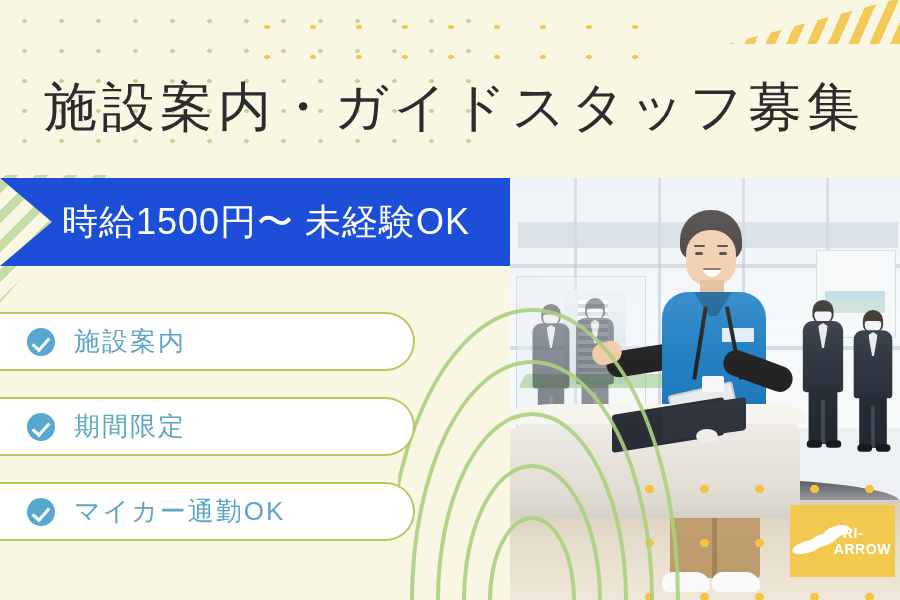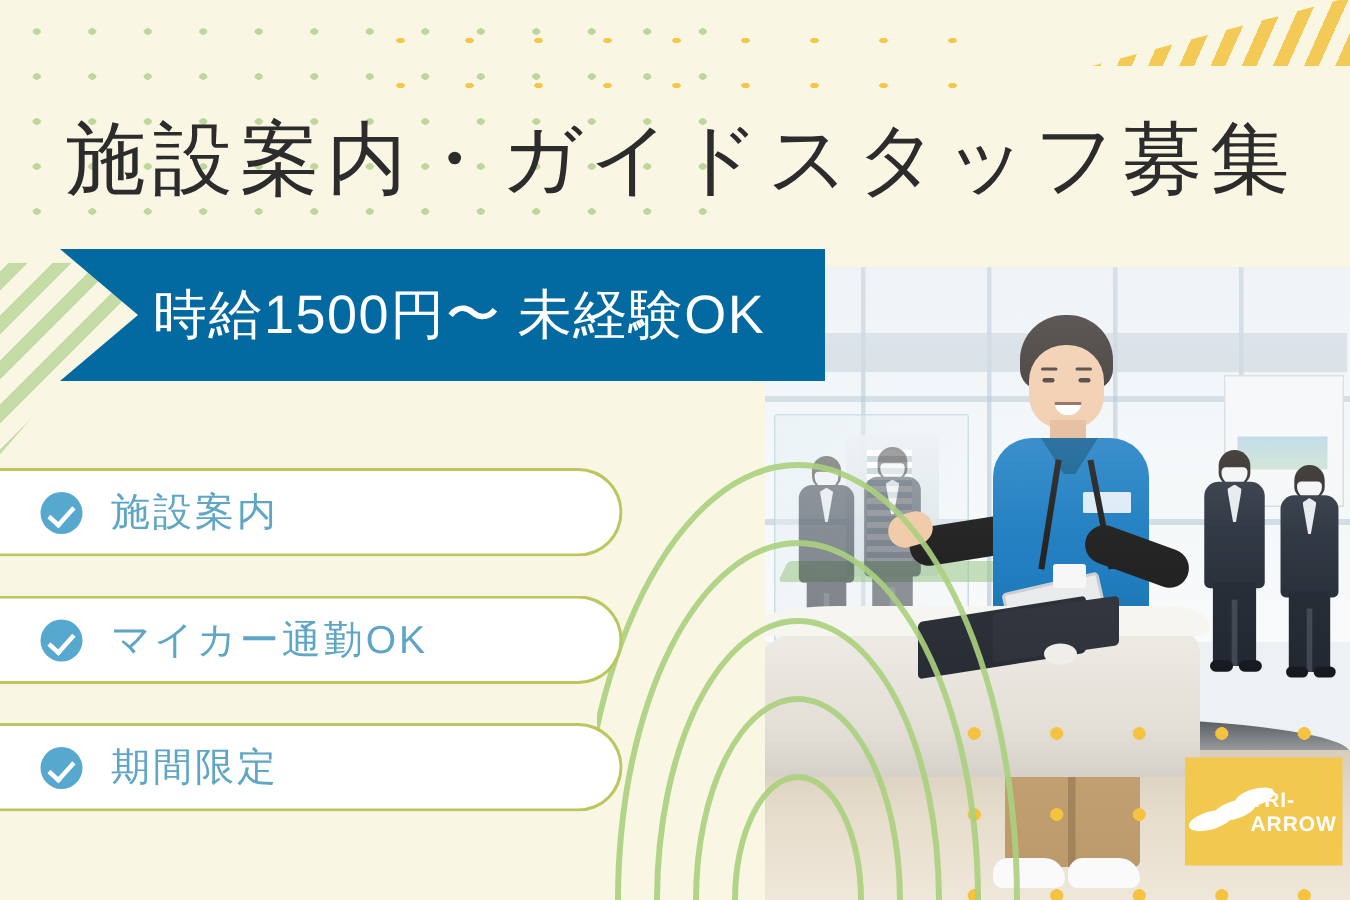--- a/index.html
+++ b/index.html
@@ -94,13 +94,12 @@
   
   .ribbon {
     position: absolute;
-    left: 0; top: 166px;
+    left: 0; top: 178px;
     width: 510px; height: 88px;
-    background: #0369a1;
+    background: #1d4ed8;
     clip-path: polygon(0 0, 510px 0, 510px 88px, 0 88px, 52px 44px);
     display: flex;
     align-items: center;
-    margin-left: 40px;
   }
   .ribbon-text {
     margin-left: 62px;

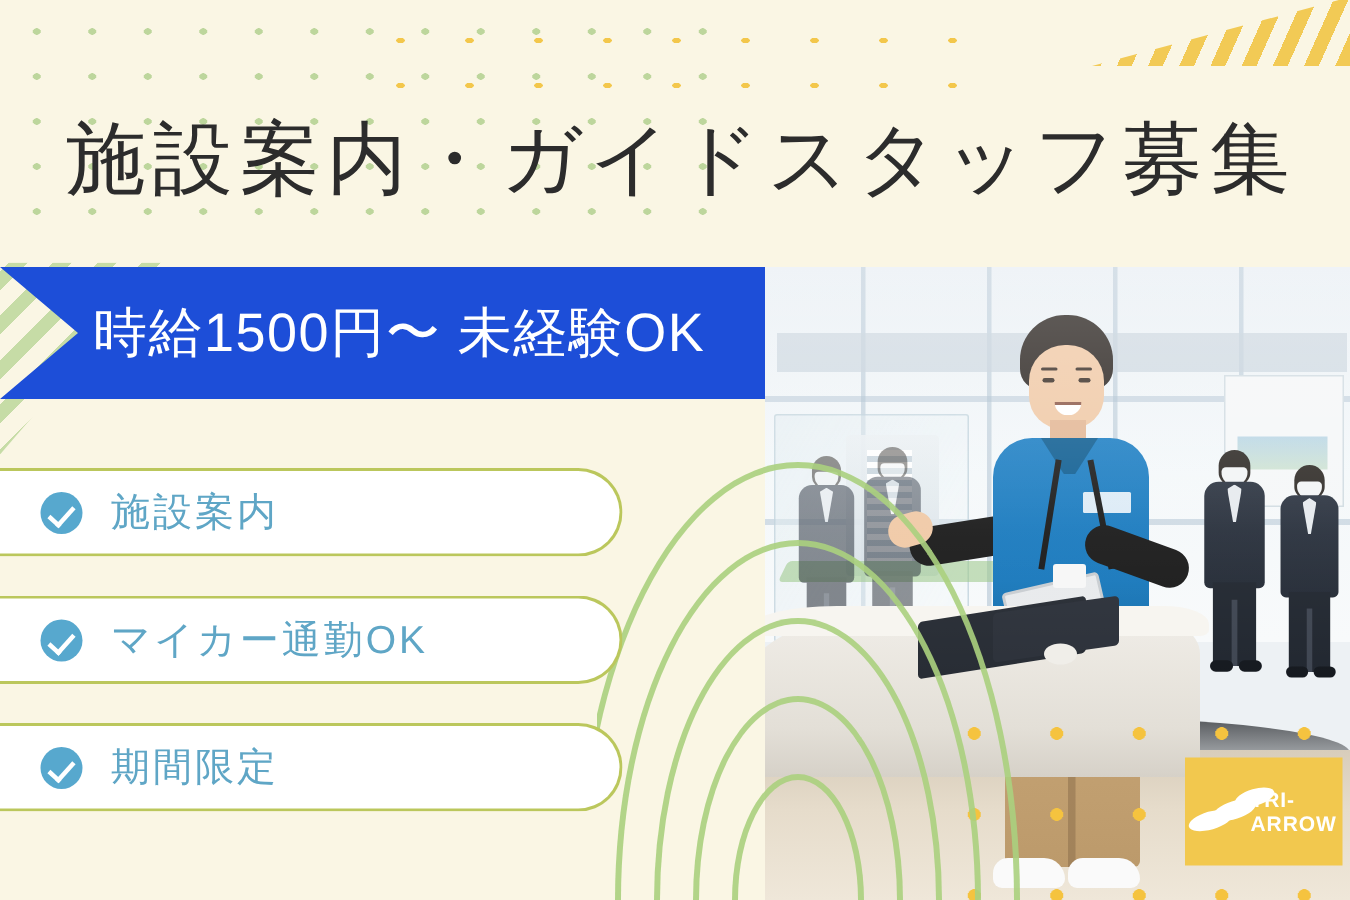--- a/index.html
+++ b/index.html
@@ -669,11 +669,11 @@
     </div>
     <div class="pill">
       <span class="check-icon"></span>
-      <span class="pill-label">マイカー通勤OK</span>
+      <span class="pill-label">期間限定</span>
     </div>
     <div class="pill">
       <span class="check-icon"></span>
-      <span class="pill-label">期間限定</span>
+      <span class="pill-label">マイカー通勤OK</span>
     </div>
   </div>
 

